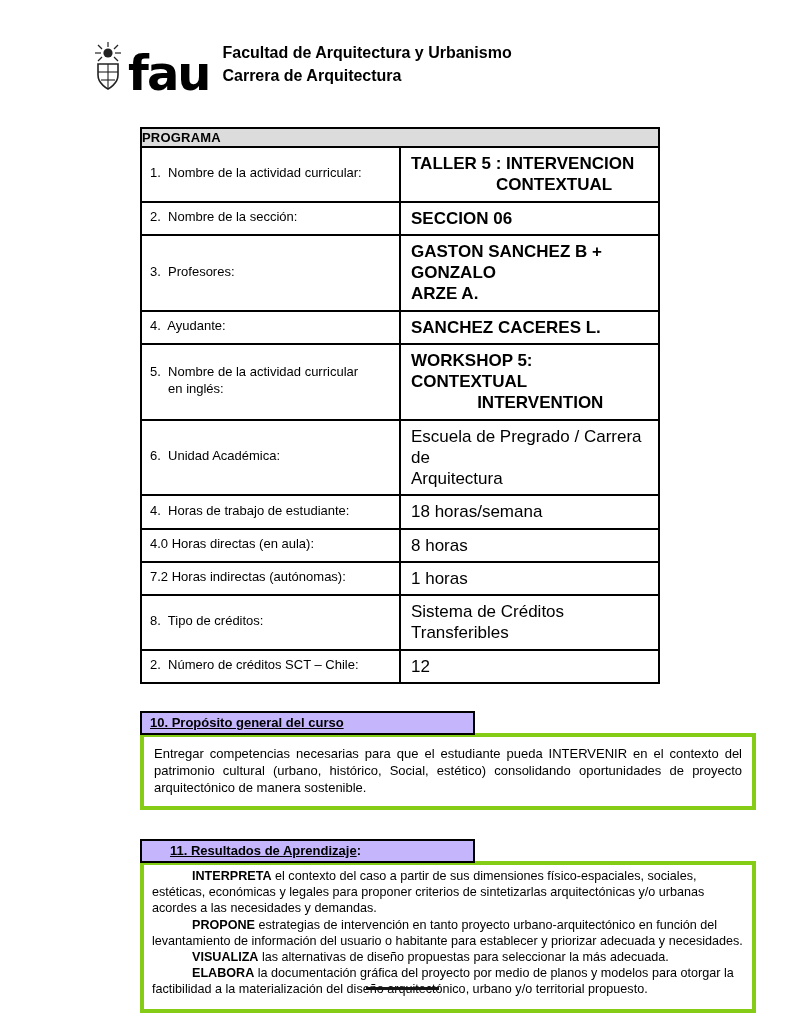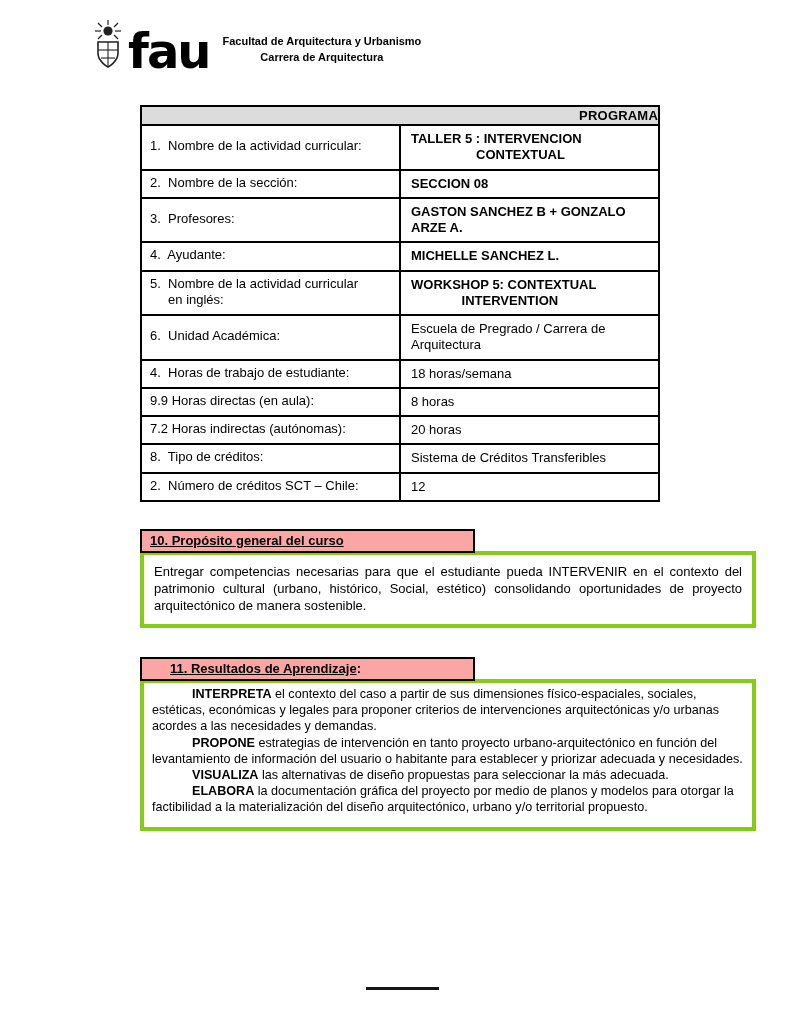--- a/index.html
+++ b/index.html
@@ -11,7 +11,7 @@
   }
 
   
-  .logo-row { display:flex; align-items:flex-end; margin:20px 0 0 92px; }
+  .logo-row { display:flex; align-items:flex-end; margin:42px 0 0 92px; }
   .seal { width:32px; height:52px; margin-right:4px; }
   .fau-text {
     font-family:"DejaVu Sans", sans-serif;

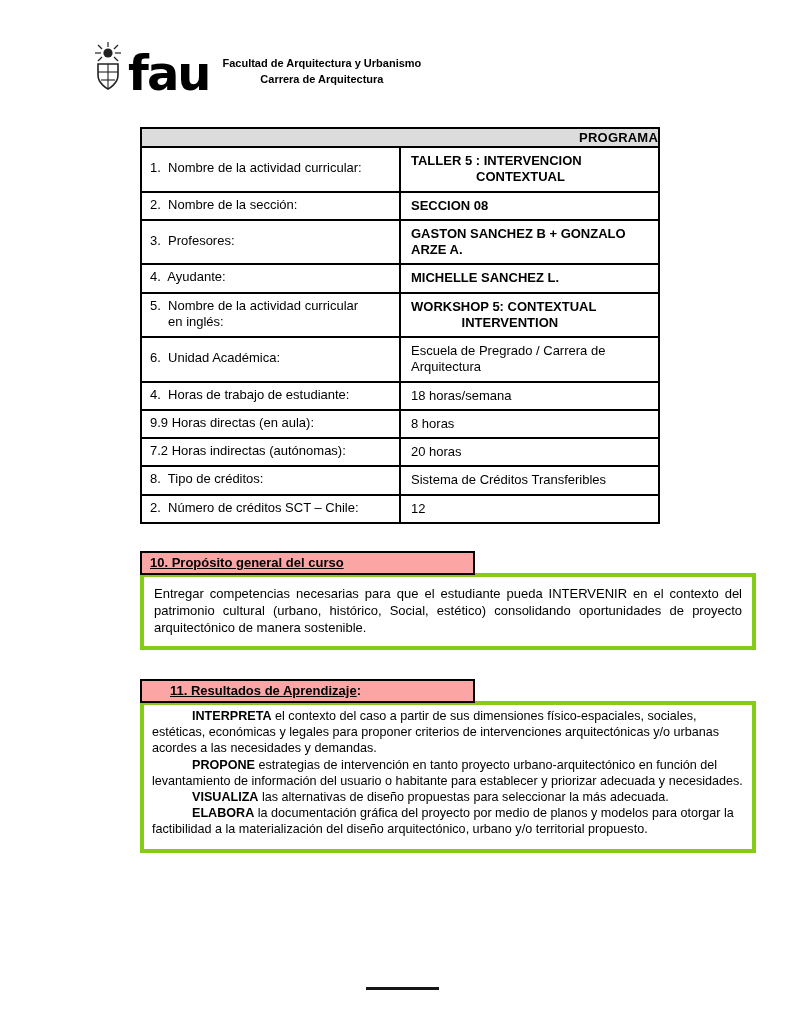--- a/index.html
+++ b/index.html
@@ -17,7 +17,7 @@
     font-family:"DejaVu Sans", sans-serif;
     font-size:48px; font-weight:700; line-height:0.88; letter-spacing:-2px;
   }
-  .fac-lines { margin-left:13px; margin-bottom:7px; font-size:11px; font-weight:700; line-height:1.4;text-align:center; }
+  .fac-lines { margin-left:13px; margin-bottom:7px; font-size:16px; font-weight:700; line-height:1.4; }
 
   
   table.program { border-collapse:collapse; margin:33px 0 0 140px; table-layout:fixed; width:520px; }

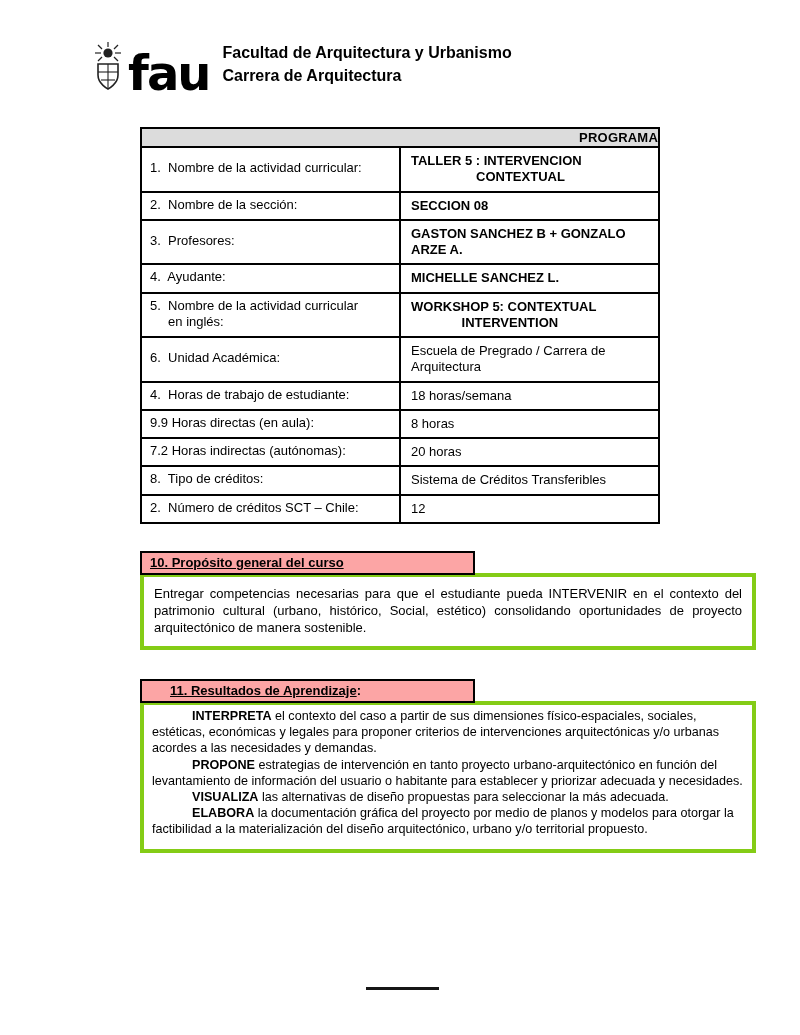--- a/index.html
+++ b/index.html
@@ -23,8 +23,8 @@
   table.program { border-collapse:collapse; margin:33px 0 0 140px; table-layout:fixed; width:520px; }
   table.program th, table.program td { border:2px solid #000; }
   th.programa {
-    height:19px; font-size:13px; font-weight:700; text-align:right;
-    background:#dcdcdc; letter-spacing:0.2px;padding-left:32px;
+    height:19px; font-size:13px; font-weight:700; text-align:left;
+    background:#dcdcdc; letter-spacing:0.2px;
   }
   tr.prow { height:25px; }
   td.lbl {

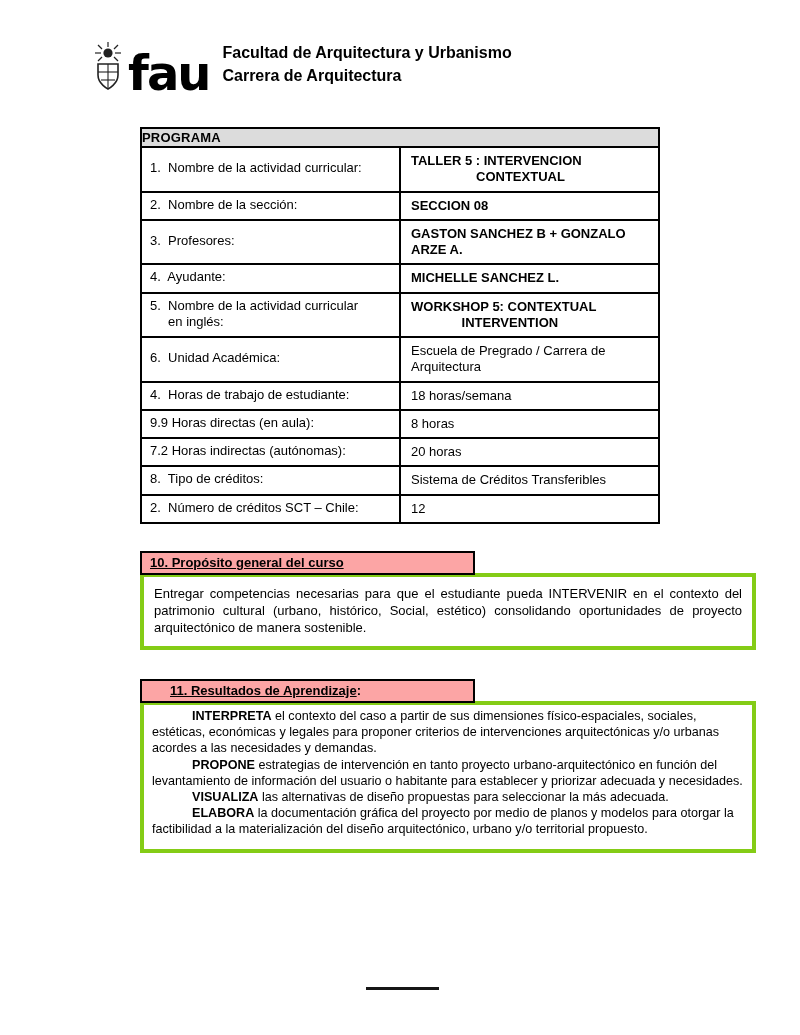--- a/index.html
+++ b/index.html
@@ -32,7 +32,7 @@
     white-space:pre-wrap; vertical-align:middle; line-height:1.25;
   }
   td.val {
-    width:260px; padding:5px 6px 5px 10px; font-size:13px;
+    width:260px; padding:5px 6px 5px 10px; font-size:17px;
     white-space:pre-wrap; vertical-align:middle; line-height:1.25;
   }
   td.val.vb { font-weight:700; }

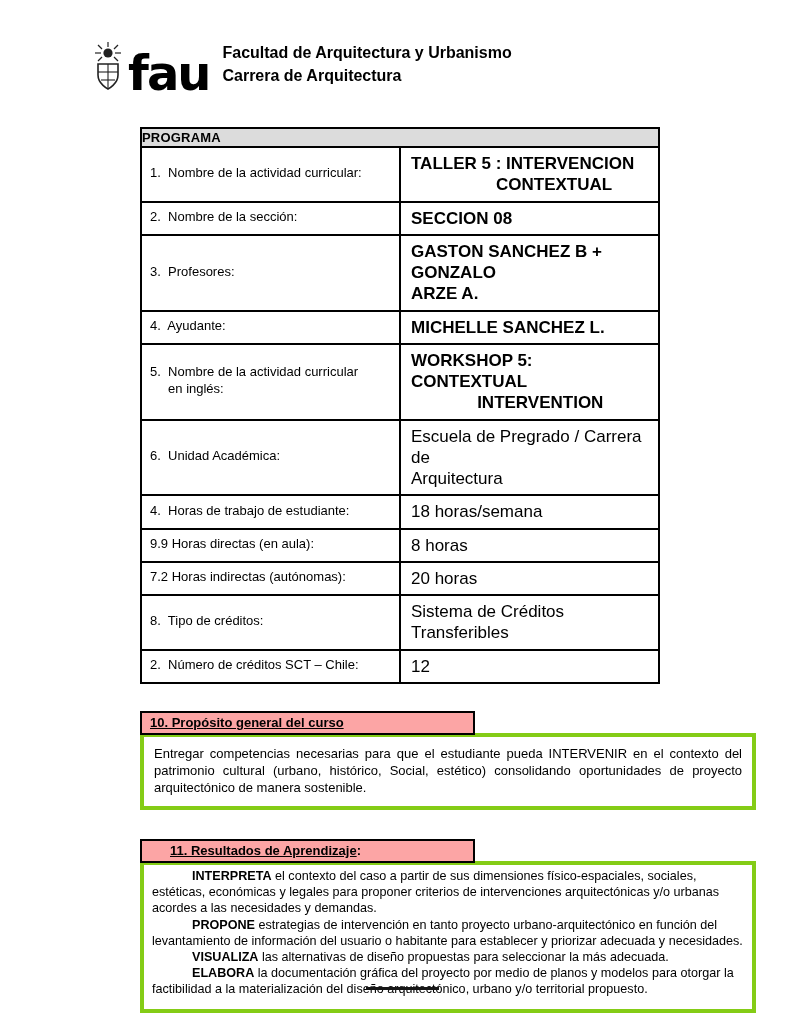--- a/index.html
+++ b/index.html
@@ -99,7 +99,7 @@
   </tr>
   <tr class="prow">
     <td class="lbl">2.  Nombre de la sección:</td>
-    <td class="val vb">SECCION 08</td>
+    <td class="val vb">SECCION 06</td>
   </tr>
   <tr class="prow">
     <td class="lbl">3.  Profesores:</td>

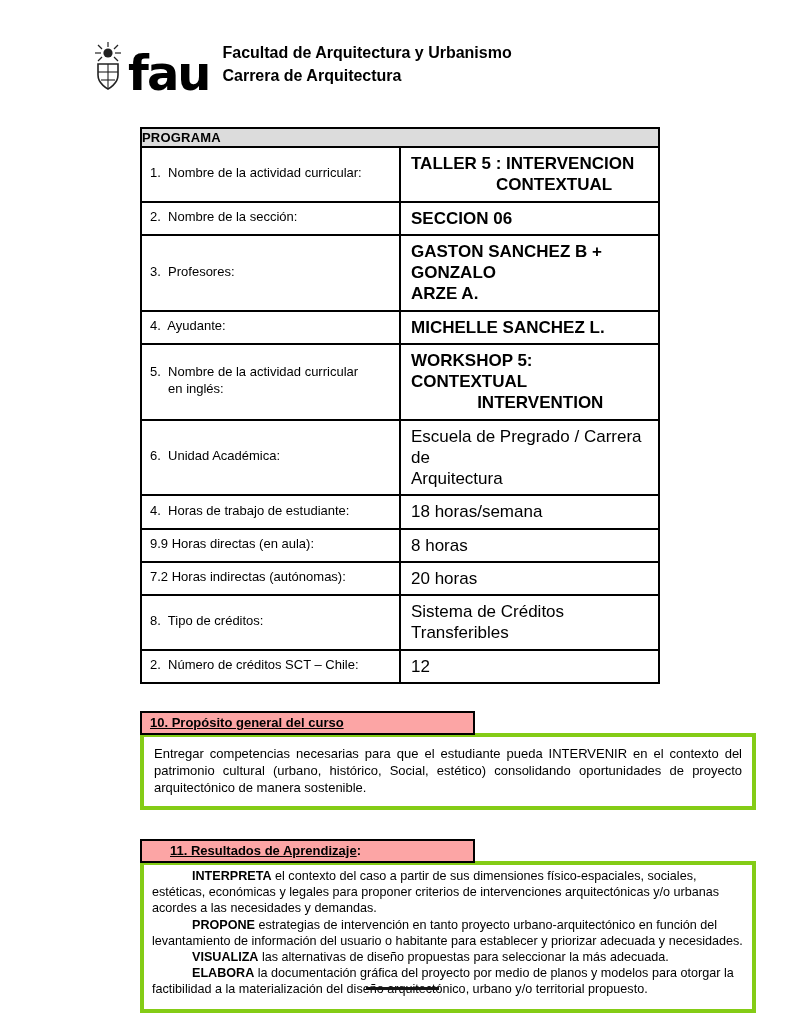--- a/index.html
+++ b/index.html
@@ -108,7 +108,7 @@
   </tr>
   <tr class="prow">
     <td class="lbl">4.  Ayudante:</td>
-    <td class="val vb">MICHELLE SANCHEZ L.</td>
+    <td class="val vb">SANCHEZ CACERES L.</td>
   </tr>
   <tr class="prow">
     <td class="lbl">5.  Nombre de la actividad curricular

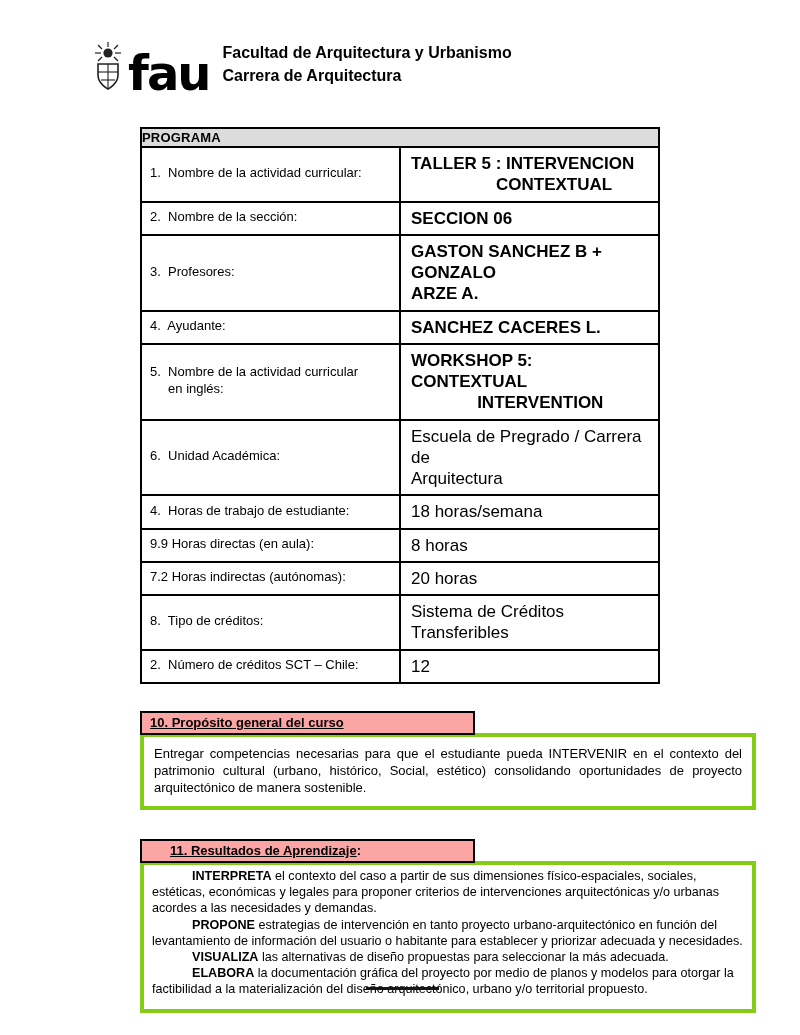--- a/index.html
+++ b/index.html
@@ -126,7 +126,7 @@
     <td class="val">18 horas/semana</td>
   </tr>
   <tr class="prow">
-    <td class="lbl">9.9 Horas directas (en aula):</td>
+    <td class="lbl">4.0 Horas directas (en aula):</td>
     <td class="val">8 horas</td>
   </tr>
   <tr class="prow">

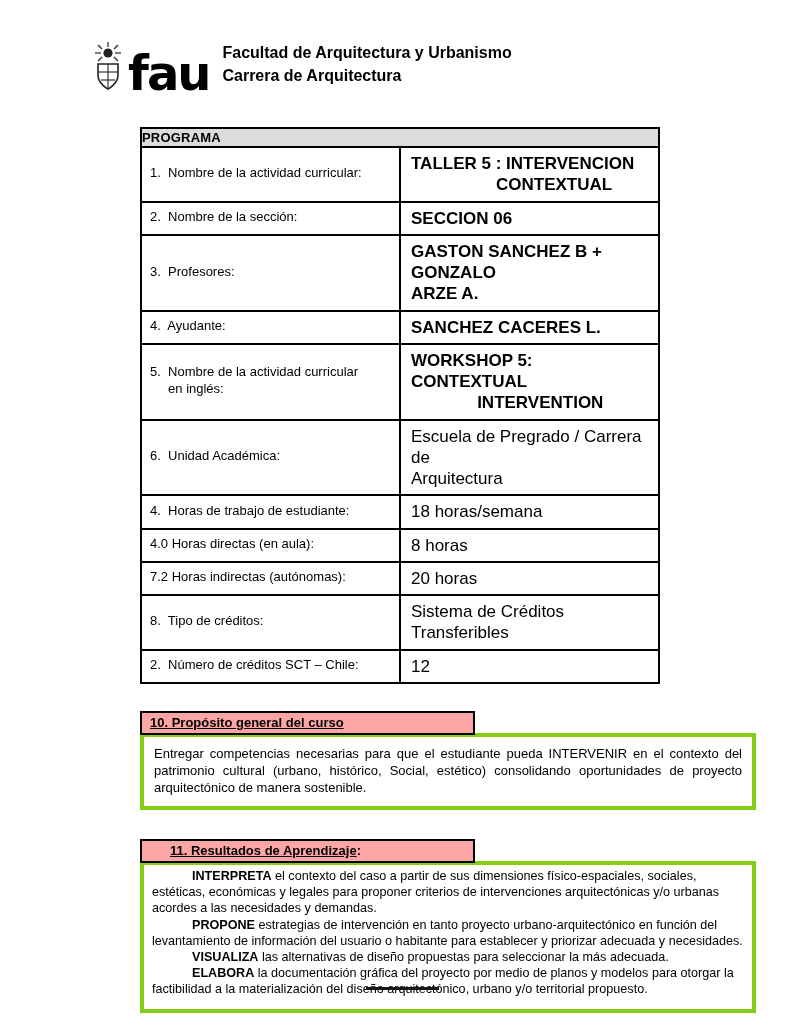--- a/index.html
+++ b/index.html
@@ -131,7 +131,7 @@
   </tr>
   <tr class="prow">
     <td class="lbl">7.2 Horas indirectas (autónomas):</td>
-    <td class="val">20 horas</td>
+    <td class="val">1 horas</td>
   </tr>
   <tr class="prow">
     <td class="lbl">8.  Tipo de créditos:</td>

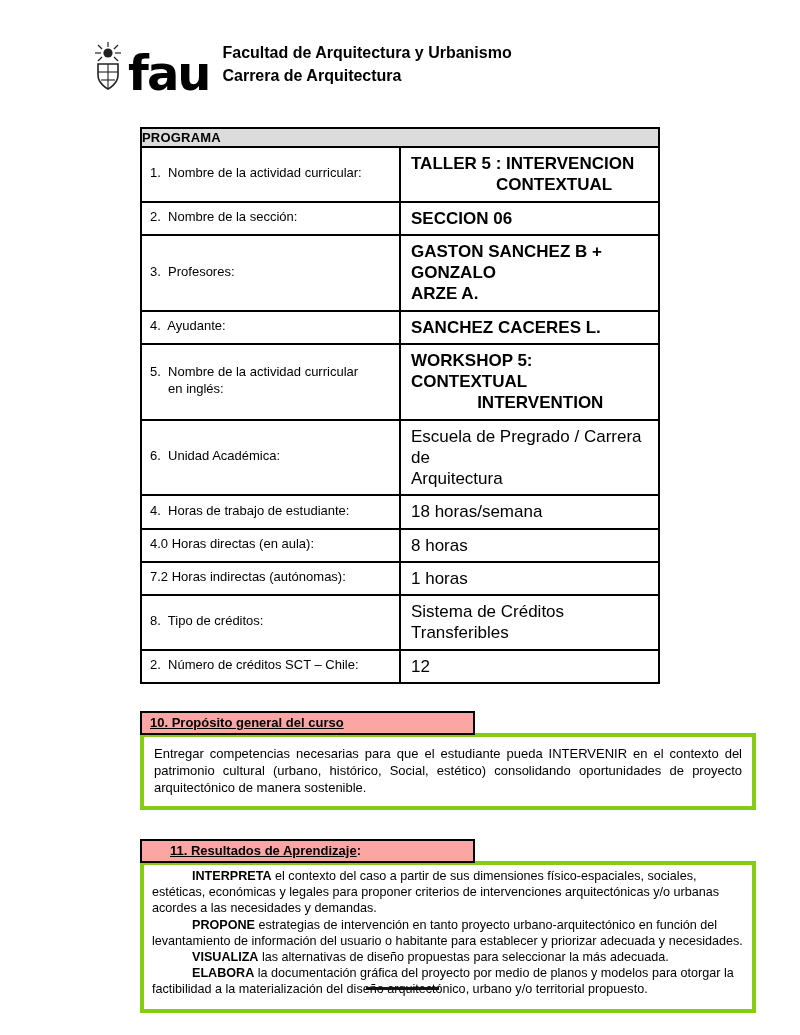--- a/index.html
+++ b/index.html
@@ -40,7 +40,7 @@
   
   .sec-head {
     width:335px; border:2px solid #000; margin-left:140px;
-    padding:2px 8px 3px; font-size:13px; font-weight:700; background:#fca5a5;
+    padding:2px 8px 3px; font-size:13px; font-weight:700; background:#c4b5fd;
     position:relative; z-index:2;
   }
   .sec-head .u { text-decoration:underline; }

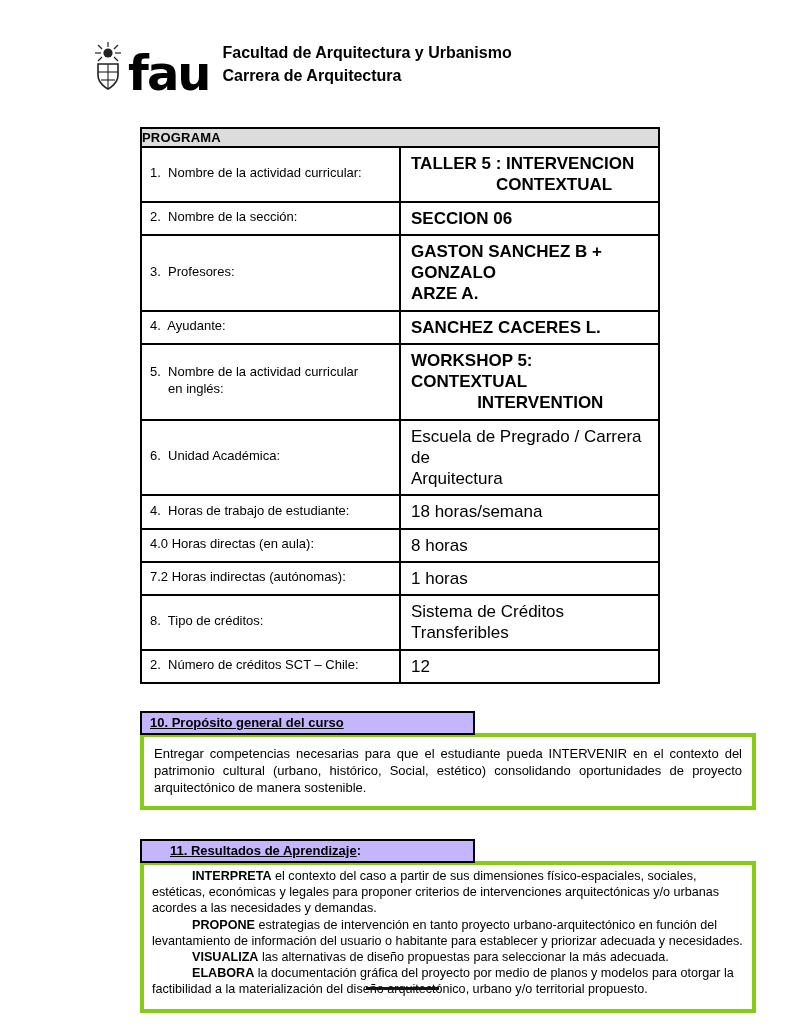--- a/index.html
+++ b/index.html
@@ -153,7 +153,7 @@
   <span class="u">11. Resultados de Aprendizaje</span><span>:</span>
 </div>
 <div class="sec-body sec11-body">
-  <p><strong>INTERPRETA</strong><span> el contexto del caso a partir de sus dimensiones físico-espaciales, sociales, estéticas, económicas y legales para proponer criterios de intervenciones arquitectónicas y/o urbanas acordes a las necesidades y demandas.</span></p>
+  <p><strong>INTERPRETA</strong><span> el contexto del caso a partir de sus dimensiones físico-espaciales, sociales, estéticas, económicas y legales para proponer criterios de sintetizarlas arquitectónicas y/o urbanas acordes a las necesidades y demandas.</span></p>
   <p><strong>PROPONE</strong><span> estrategias de intervención en tanto proyecto urbano-arquitectónico en función del levantamiento de información del usuario o habitante para establecer y priorizar adecuada y necesidades.</span></p>
   <p><strong>VISUALIZA</strong><span> las alternativas de diseño propuestas para seleccionar la más adecuada.</span></p>
   <p><strong>ELABORA</strong><span> la documentación gráfica del proyecto por medio de planos y modelos para otorgar la factibilidad a la materialización del diseño arquitectónico, urbano y/o territorial propuesto.</span></p>

